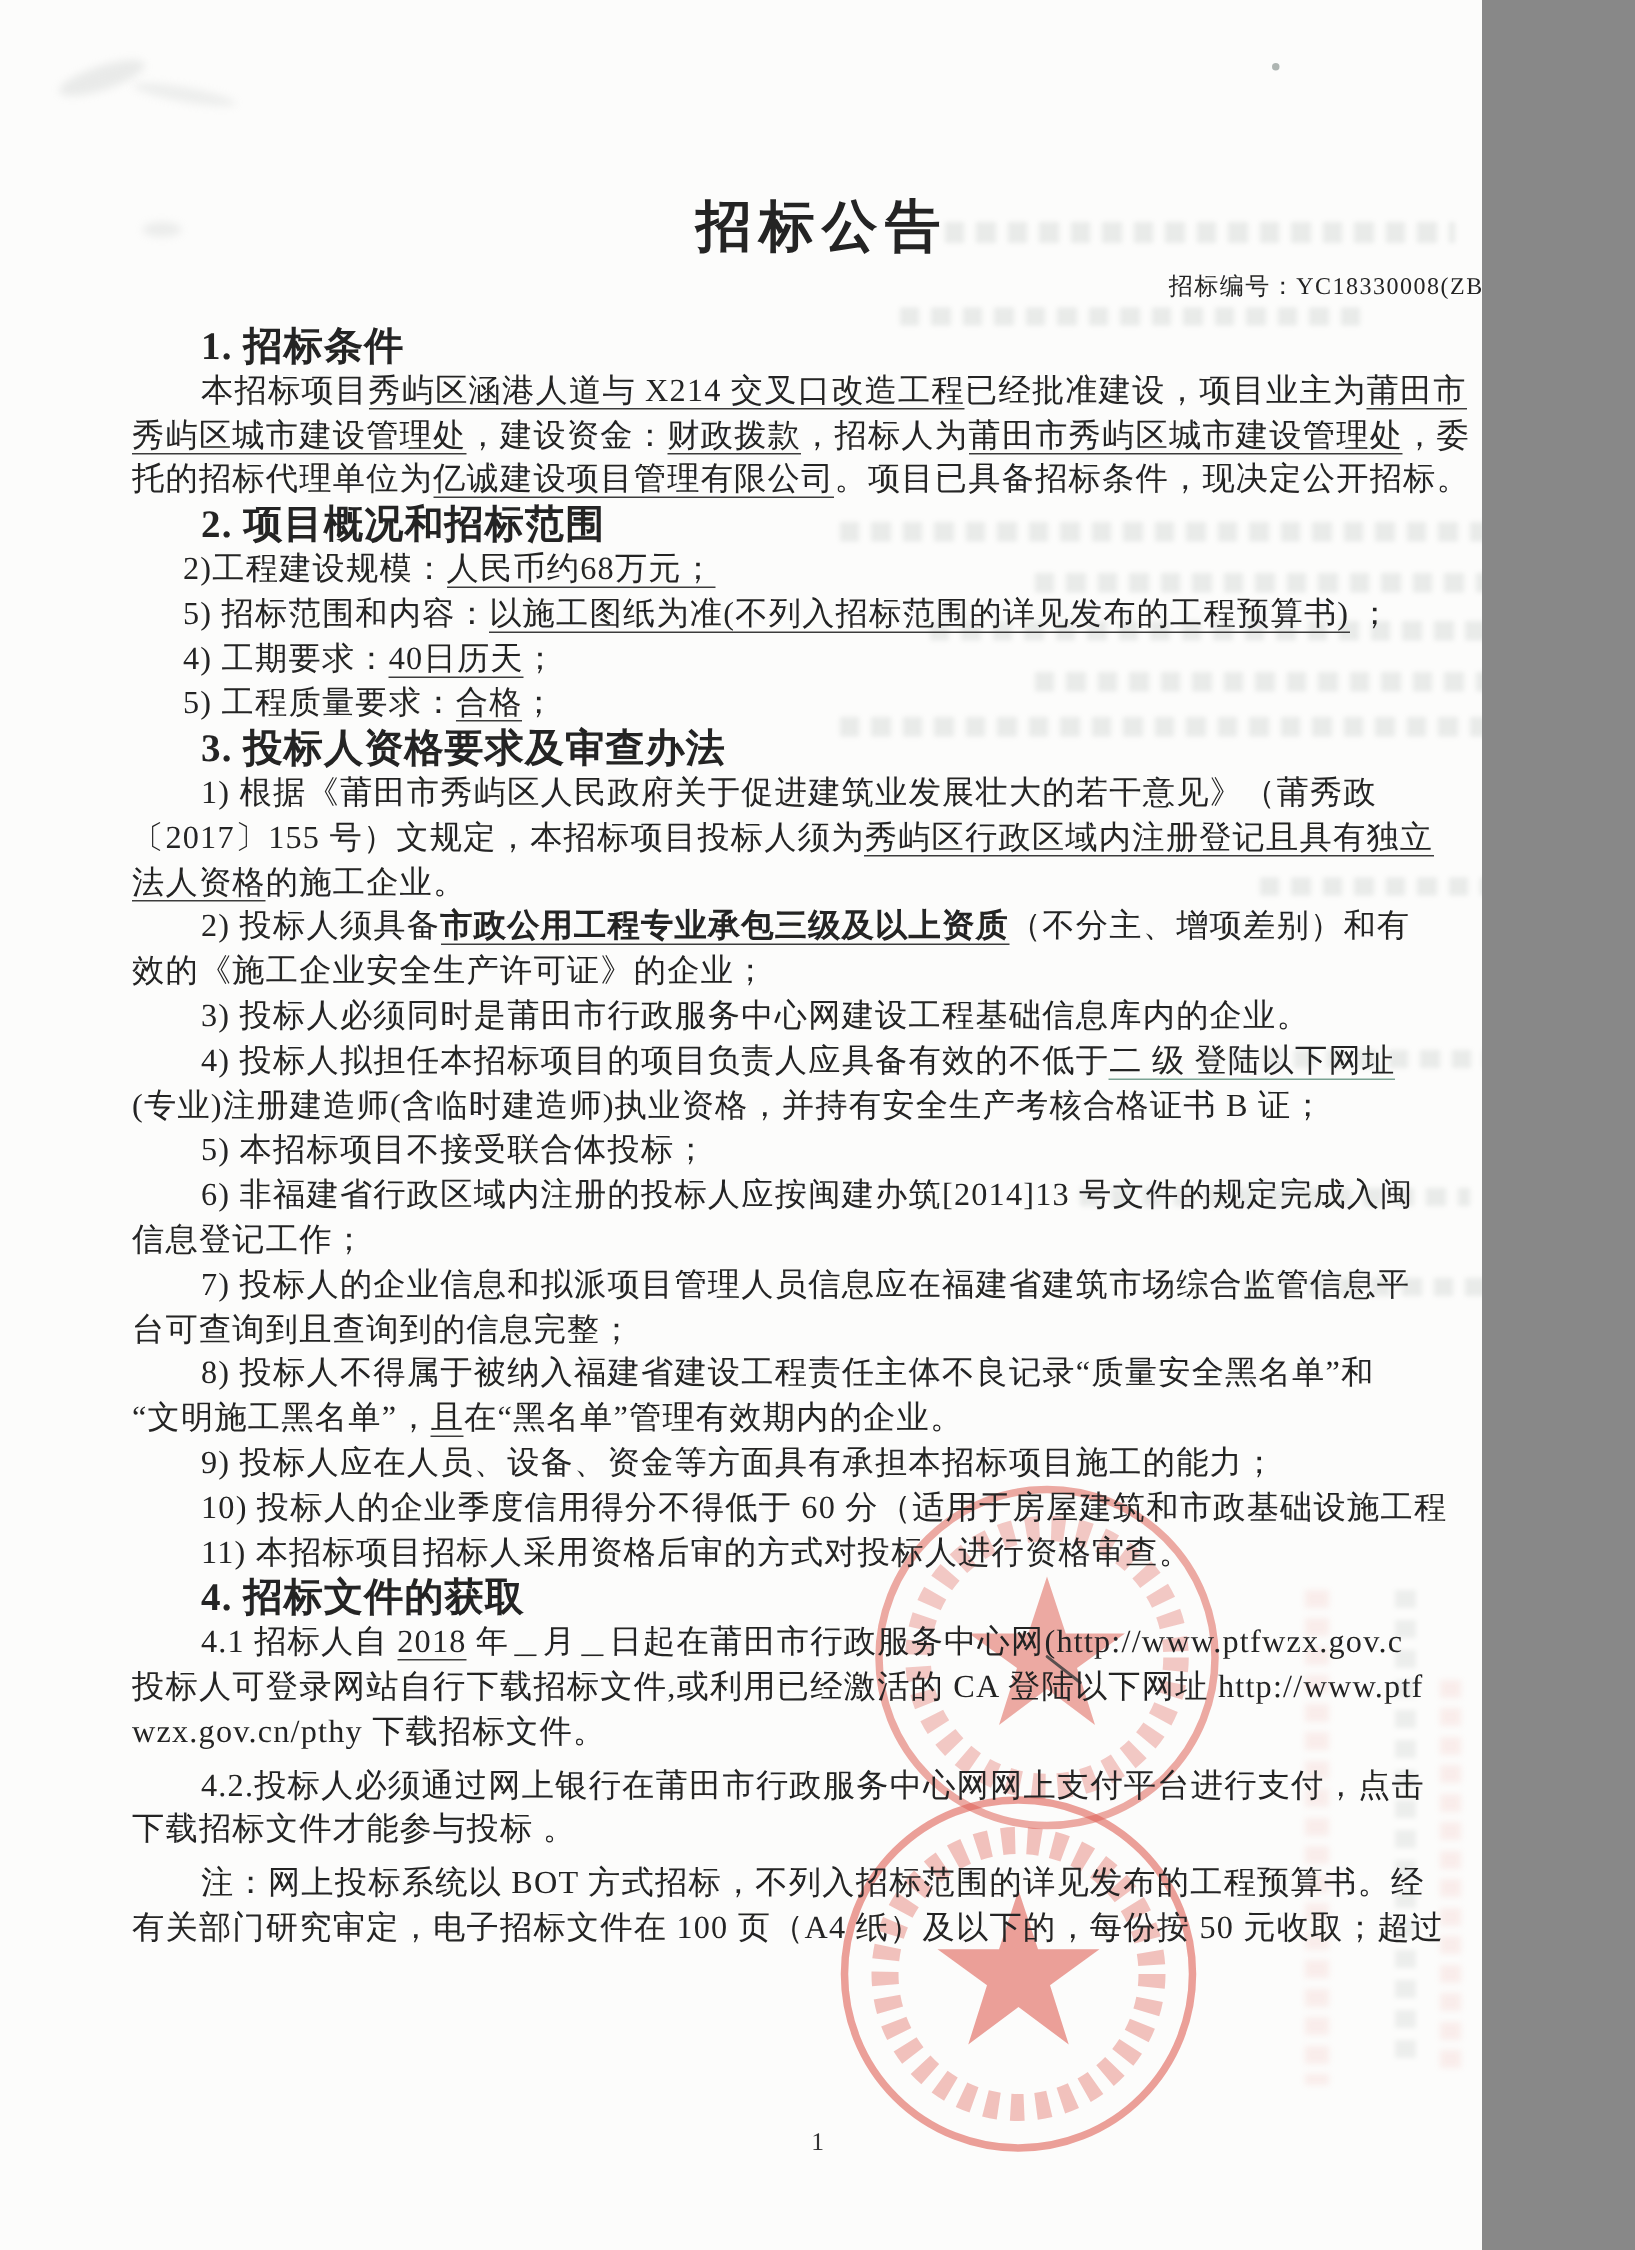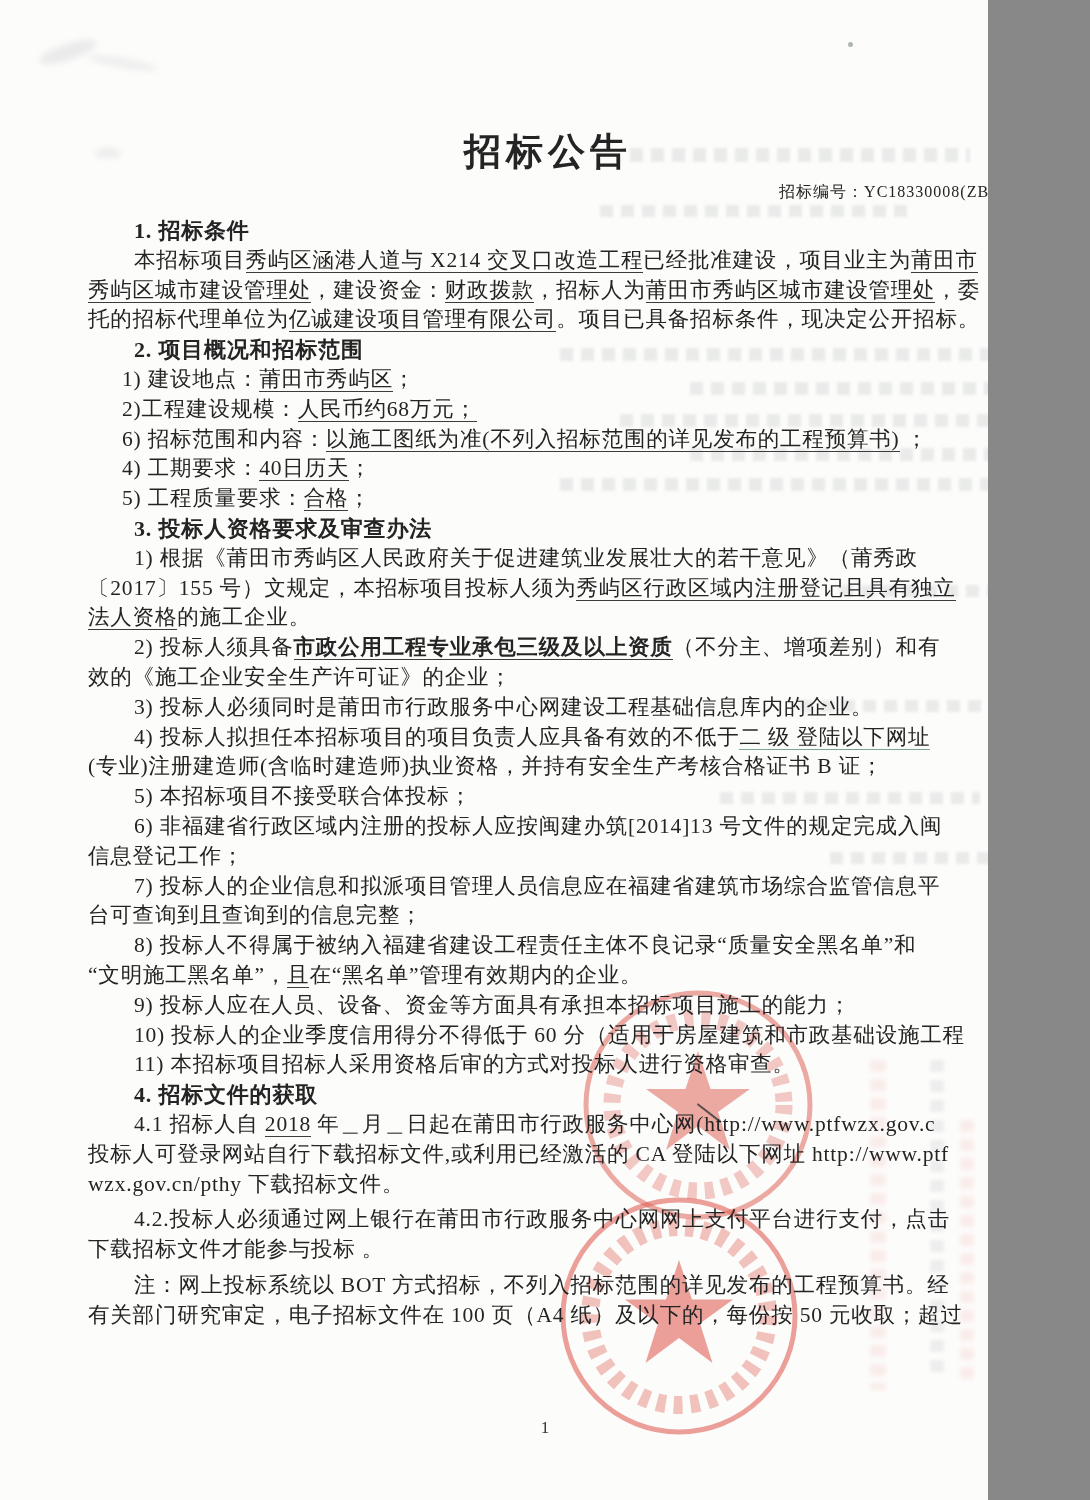--- a/index.html
+++ b/index.html
@@ -10,7 +10,7 @@
   .subtitle{text-align:right;font-size:16px;letter-spacing:1px;line-height:28px;margin-top:4px;}
   .body{margin-top:10px;font-size:21.5px;line-height:29.8px;letter-spacing:0.8px;}
   .line{white-space:nowrap;}
-  .h{font-weight:bold;padding-left:46px;font-size:22px;}
+  .h{font-weight:bold;padding-left:46px;font-size:26px;}
   .ind{padding-left:46px;}
   .ind1{padding-left:34px;}
   .mt{margin-top:6px;}

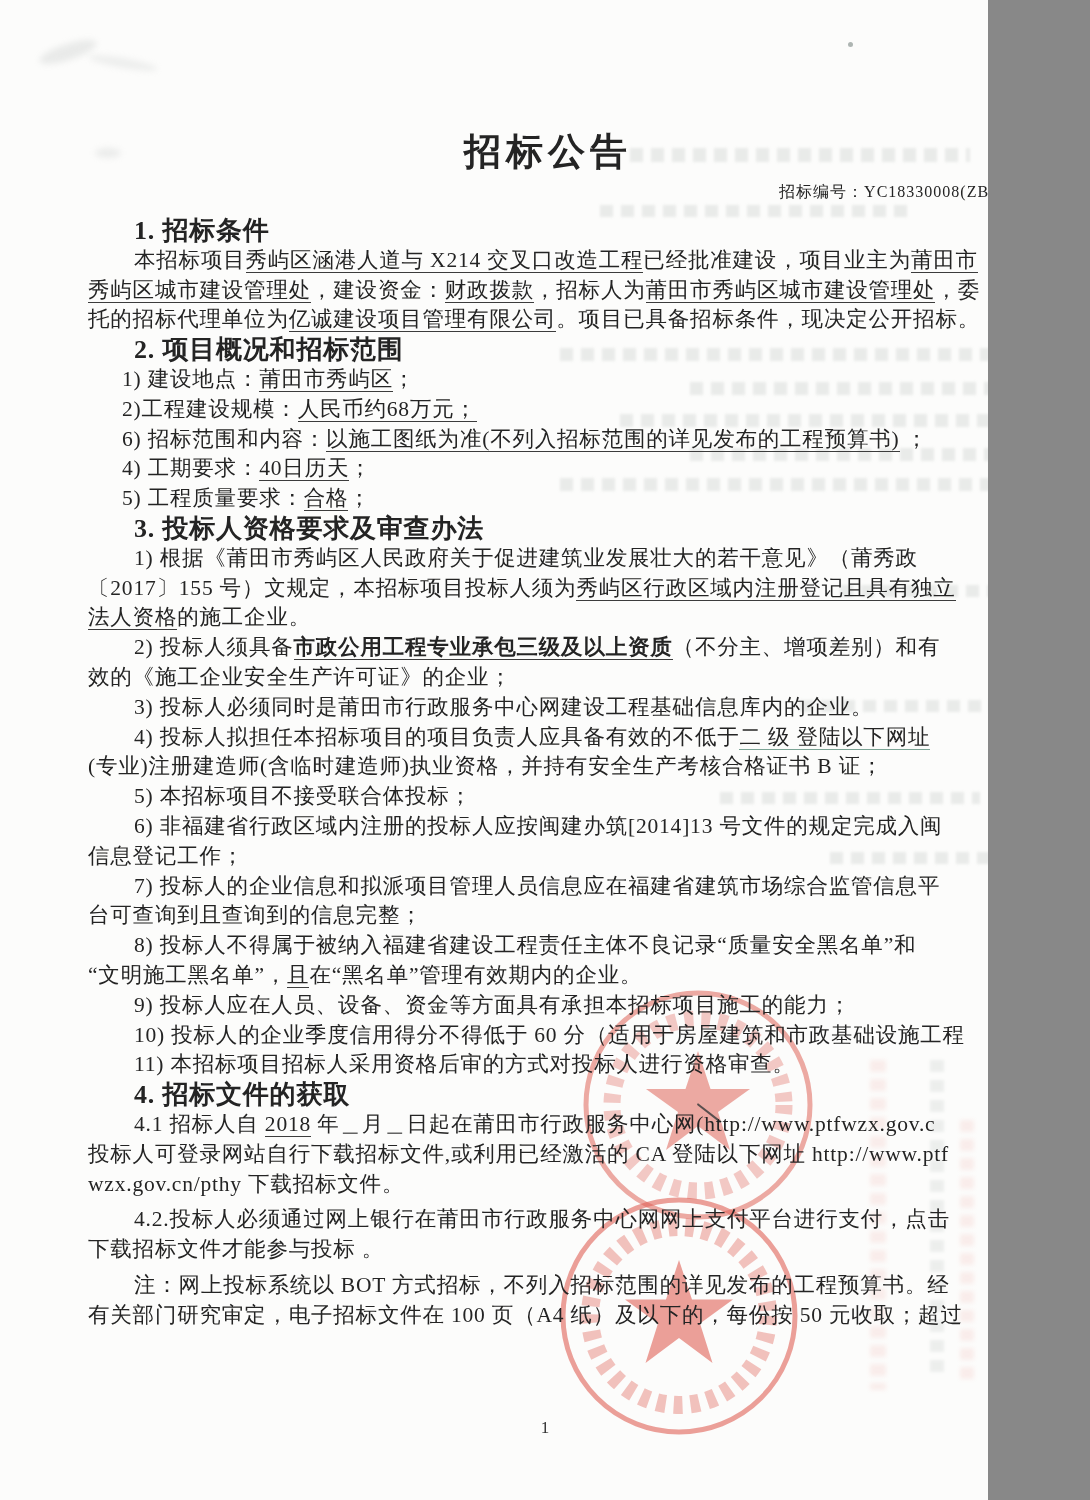--- a/index.html
+++ b/index.html
@@ -89,7 +89,6 @@
 
       <div class="line h"><span>2. 项目概况和招标范围</span></div>
 
-      <div class="line ind1"><span>1) 建设地点：</span><span class="u">莆田市秀屿区</span><span>；</span></div>
 
       <div class="line ind1"><span>2)工程建设规模：</span><span class="u">人民币约68万元；</span></div>
 

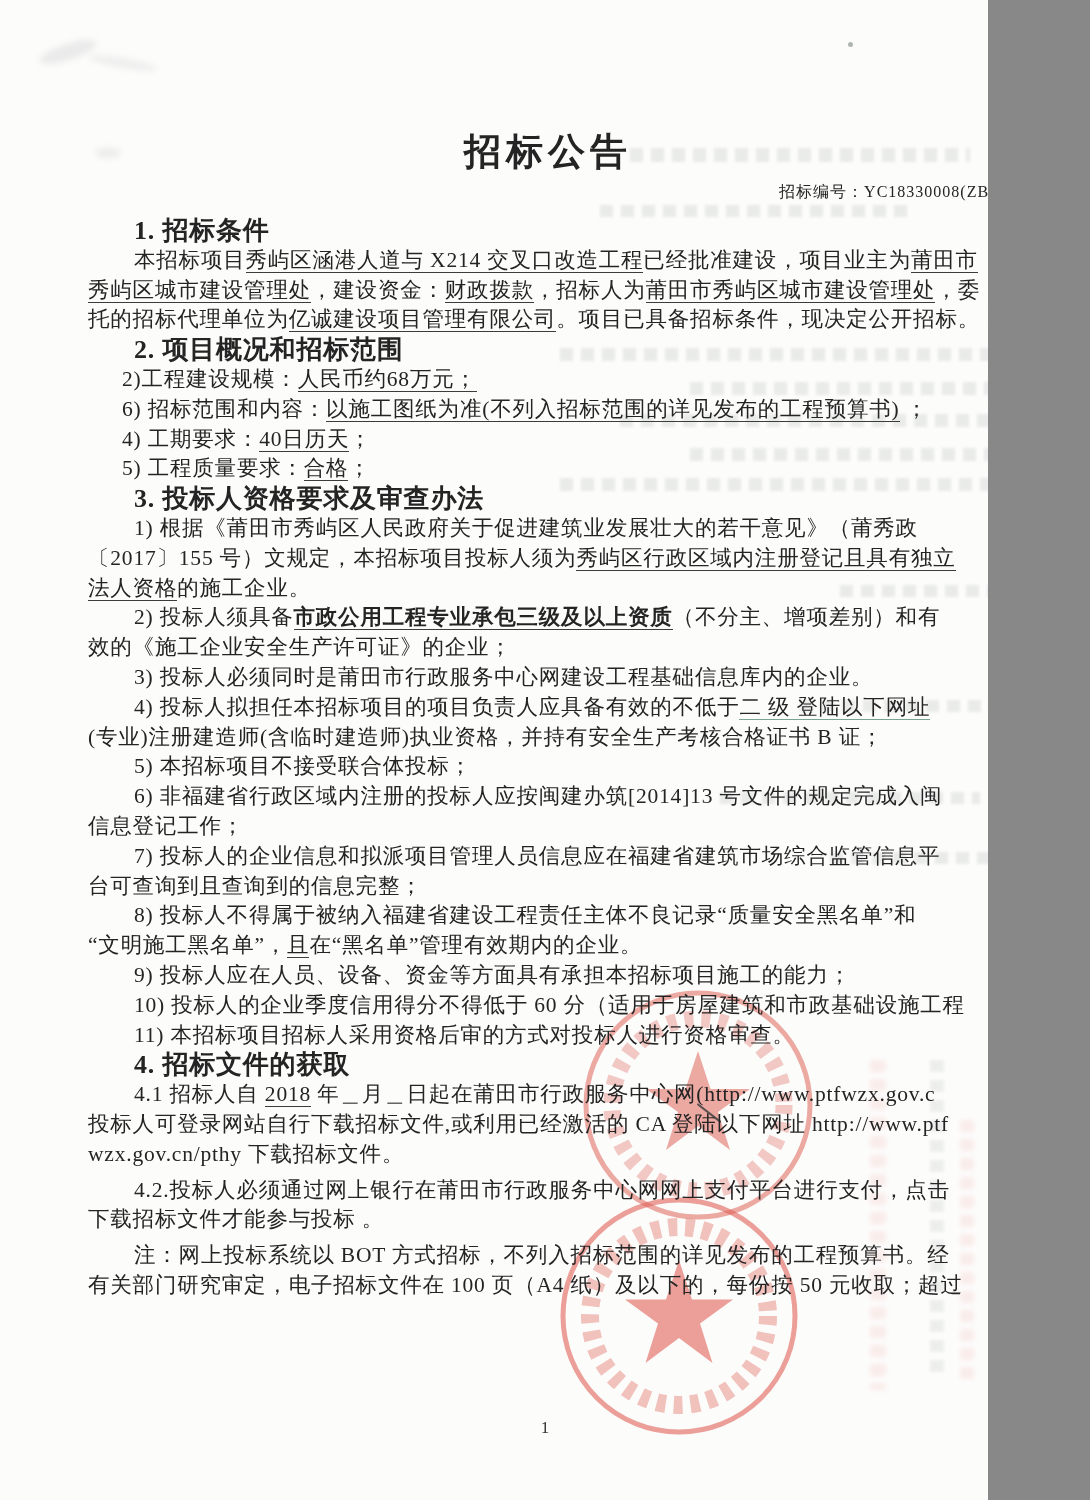--- a/index.html
+++ b/index.html
@@ -92,7 +92,7 @@
 
       <div class="line ind1"><span>2)工程建设规模：</span><span class="u">人民币约68万元；</span></div>
 
-      <div class="line ind1"><span>6) 招标范围和内容：</span><span class="u">以施工图纸为准(不列入招标范围的详见发布的工程预算书)</span><span> ；</span></div>
+      <div class="line ind1"><span>5) 招标范围和内容：</span><span class="u">以施工图纸为准(不列入招标范围的详见发布的工程预算书)</span><span> ；</span></div>
 
       <div class="line ind1"><span>4) 工期要求：</span><span class="u">40日历天</span><span>；</span></div>
 

